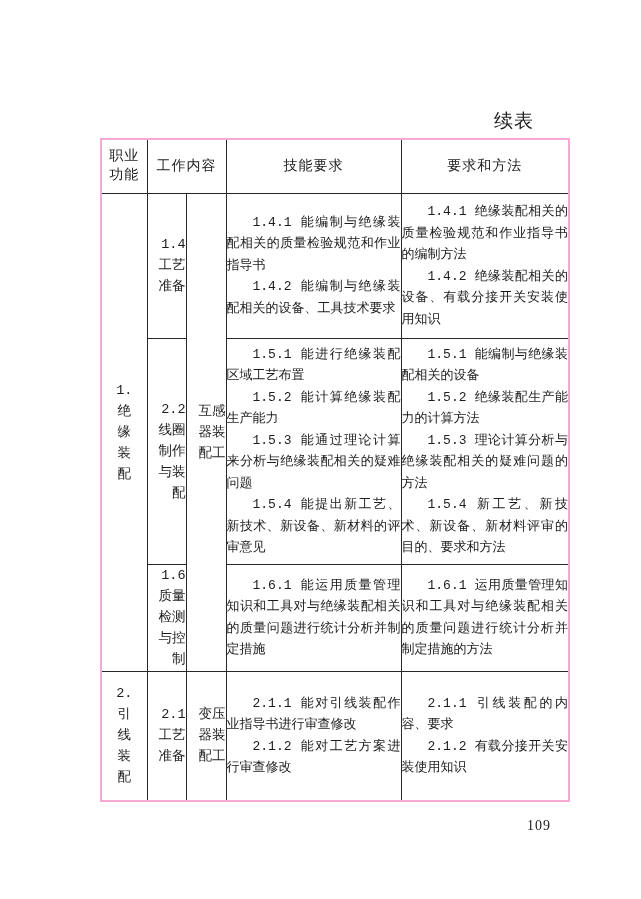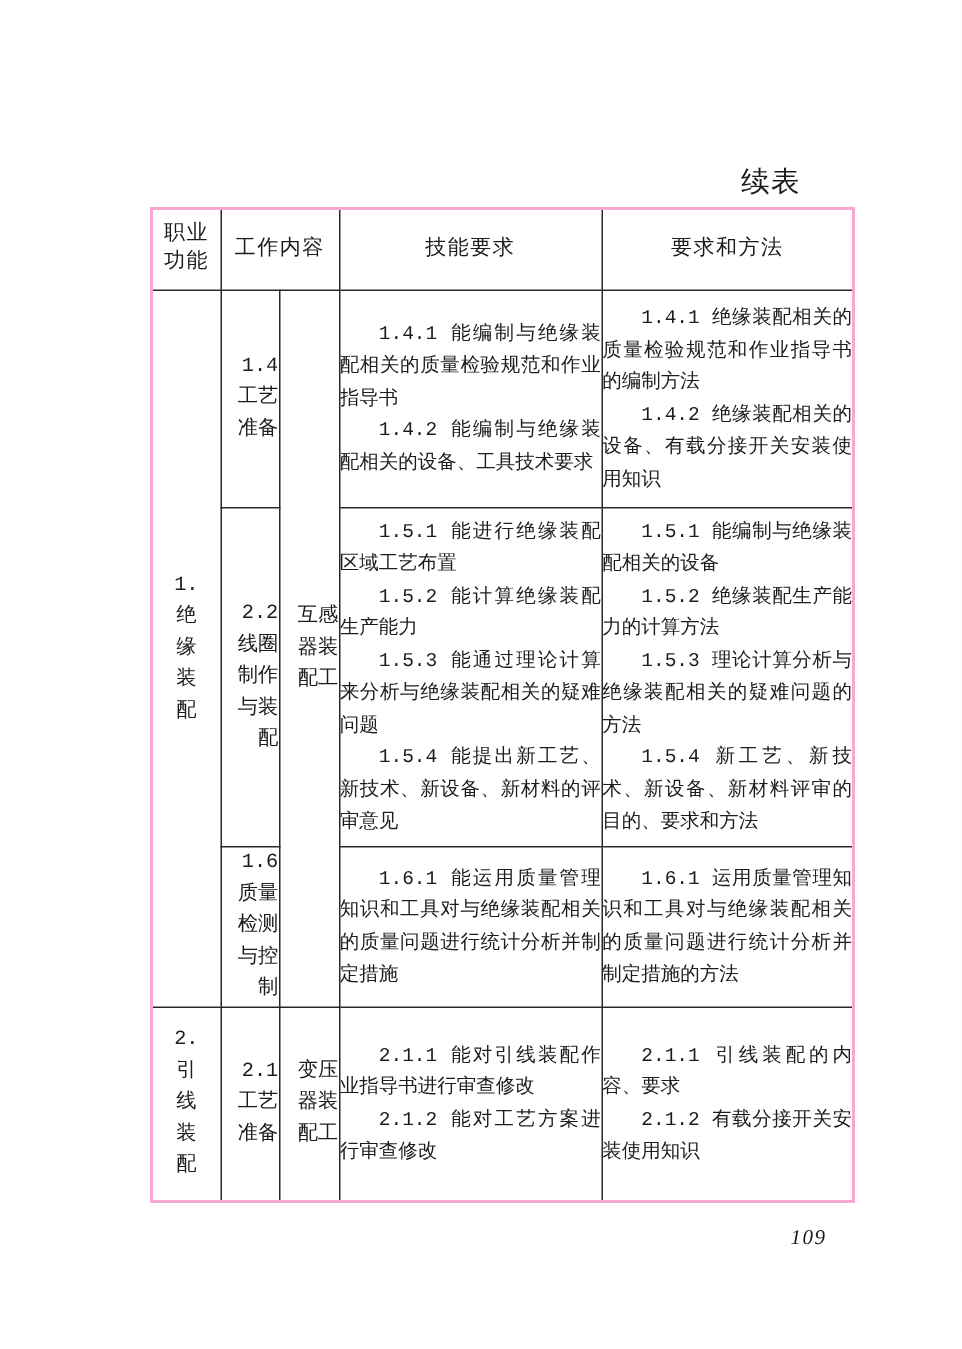--- a/index.html
+++ b/index.html
@@ -67,7 +67,7 @@
   }
   .page-num {
     position: absolute; top: 818px; right: 90px;
-    font-size: 14px; letter-spacing: 1px; font-style: italic;
+    font-size: 14px; letter-spacing: 1px;
   }
 </style>
 </head>

